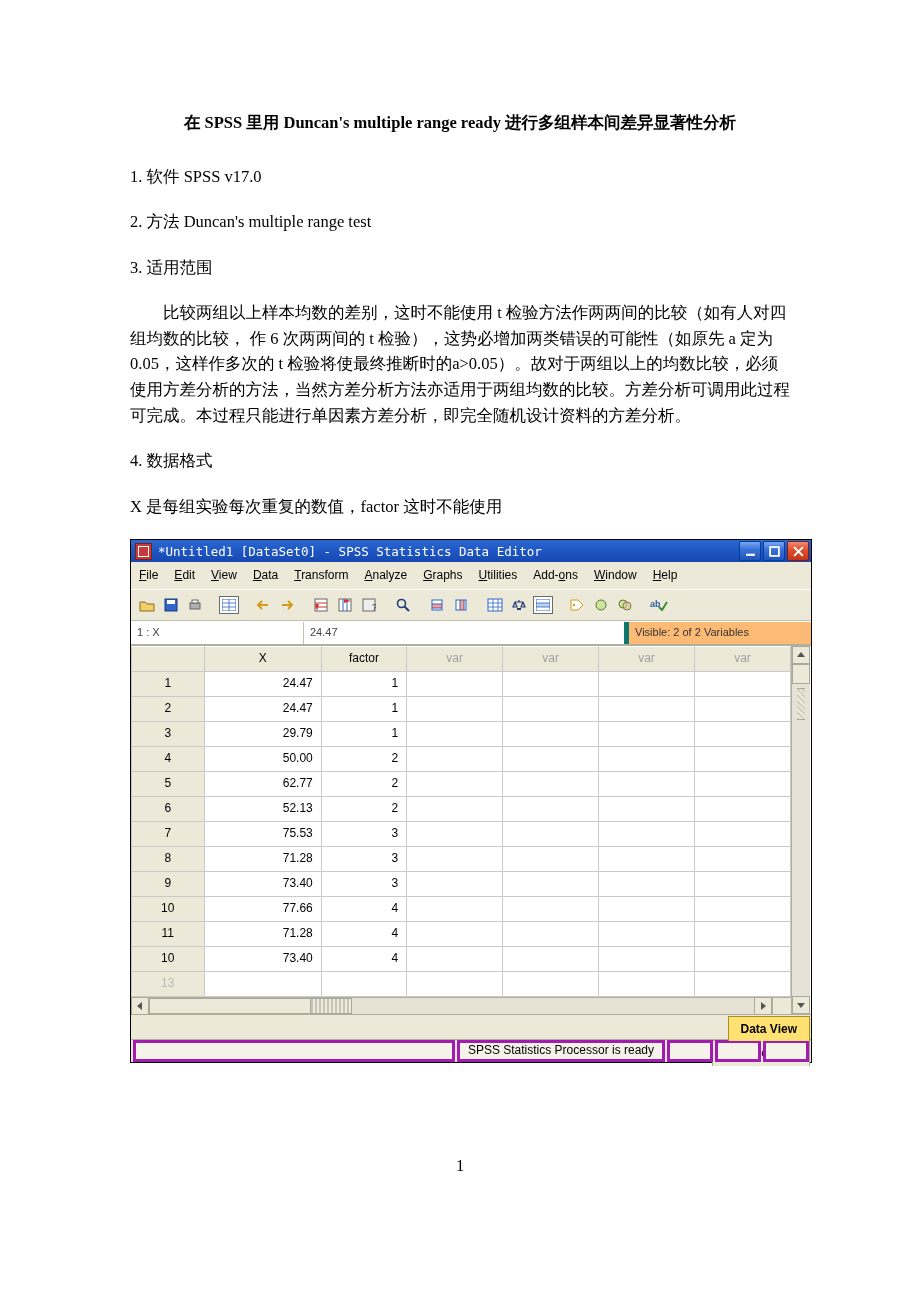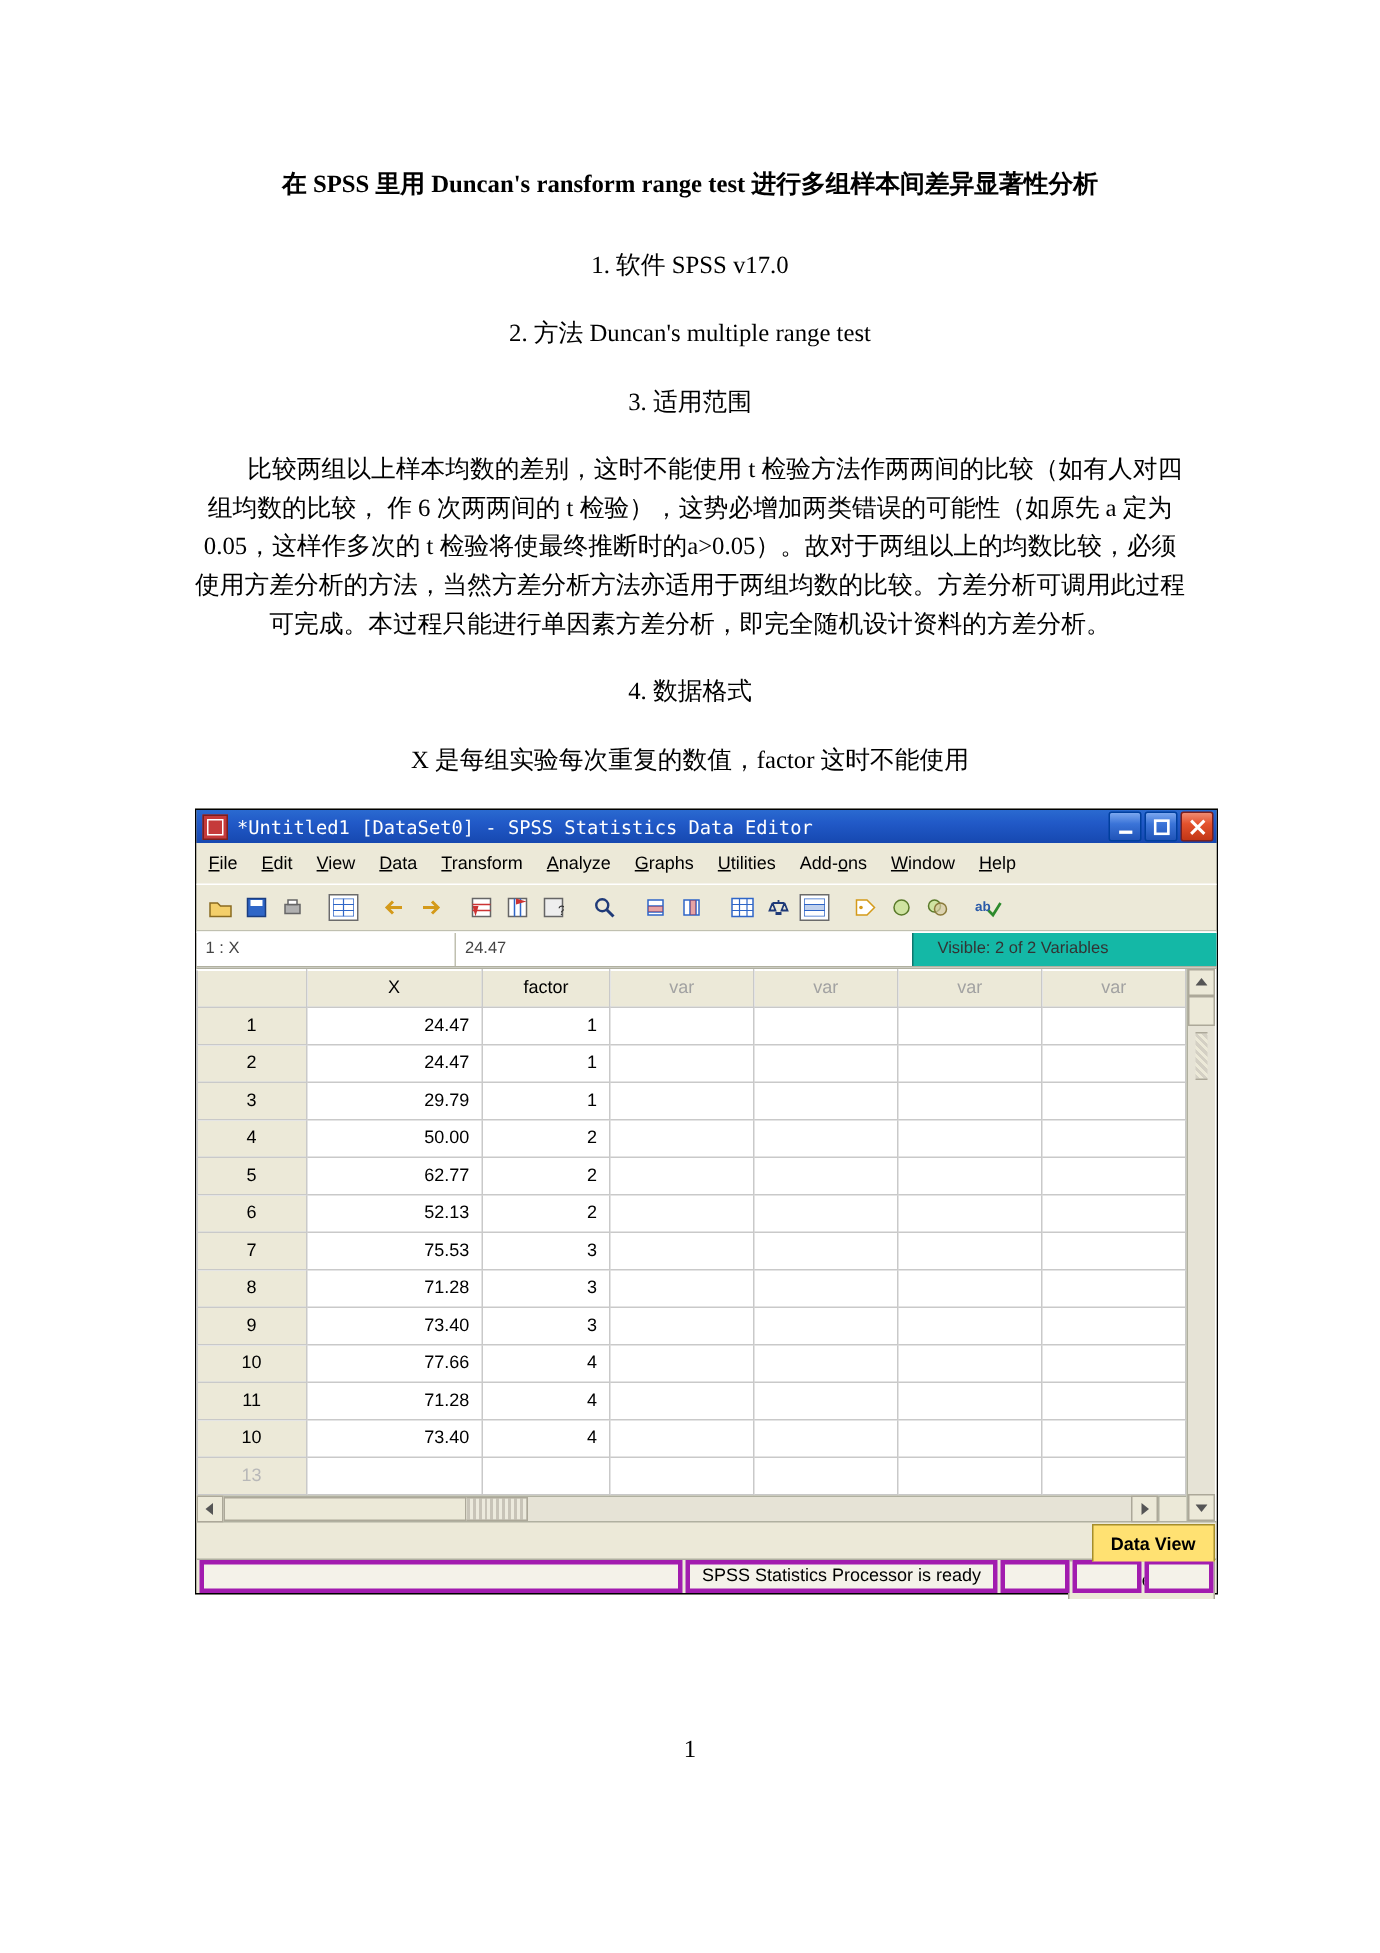--- a/index.html
+++ b/index.html
@@ -178,7 +178,7 @@
 
 <div class="page">
   <div class="title">
-    <span>在 </span><span>SPSS</span><span> 里用 </span><span>Duncan's ransform range test</span><span> 进行多组样本间差异显著性分析</span>
+    <span>在 </span><span>SPSS</span><span> 里用 </span><span>Duncan's multiple range ready</span><span> 进行多组样本间差异显著性分析</span>
   </div>
 
   <p class="para">1. 软件 SPSS v17.0</p>

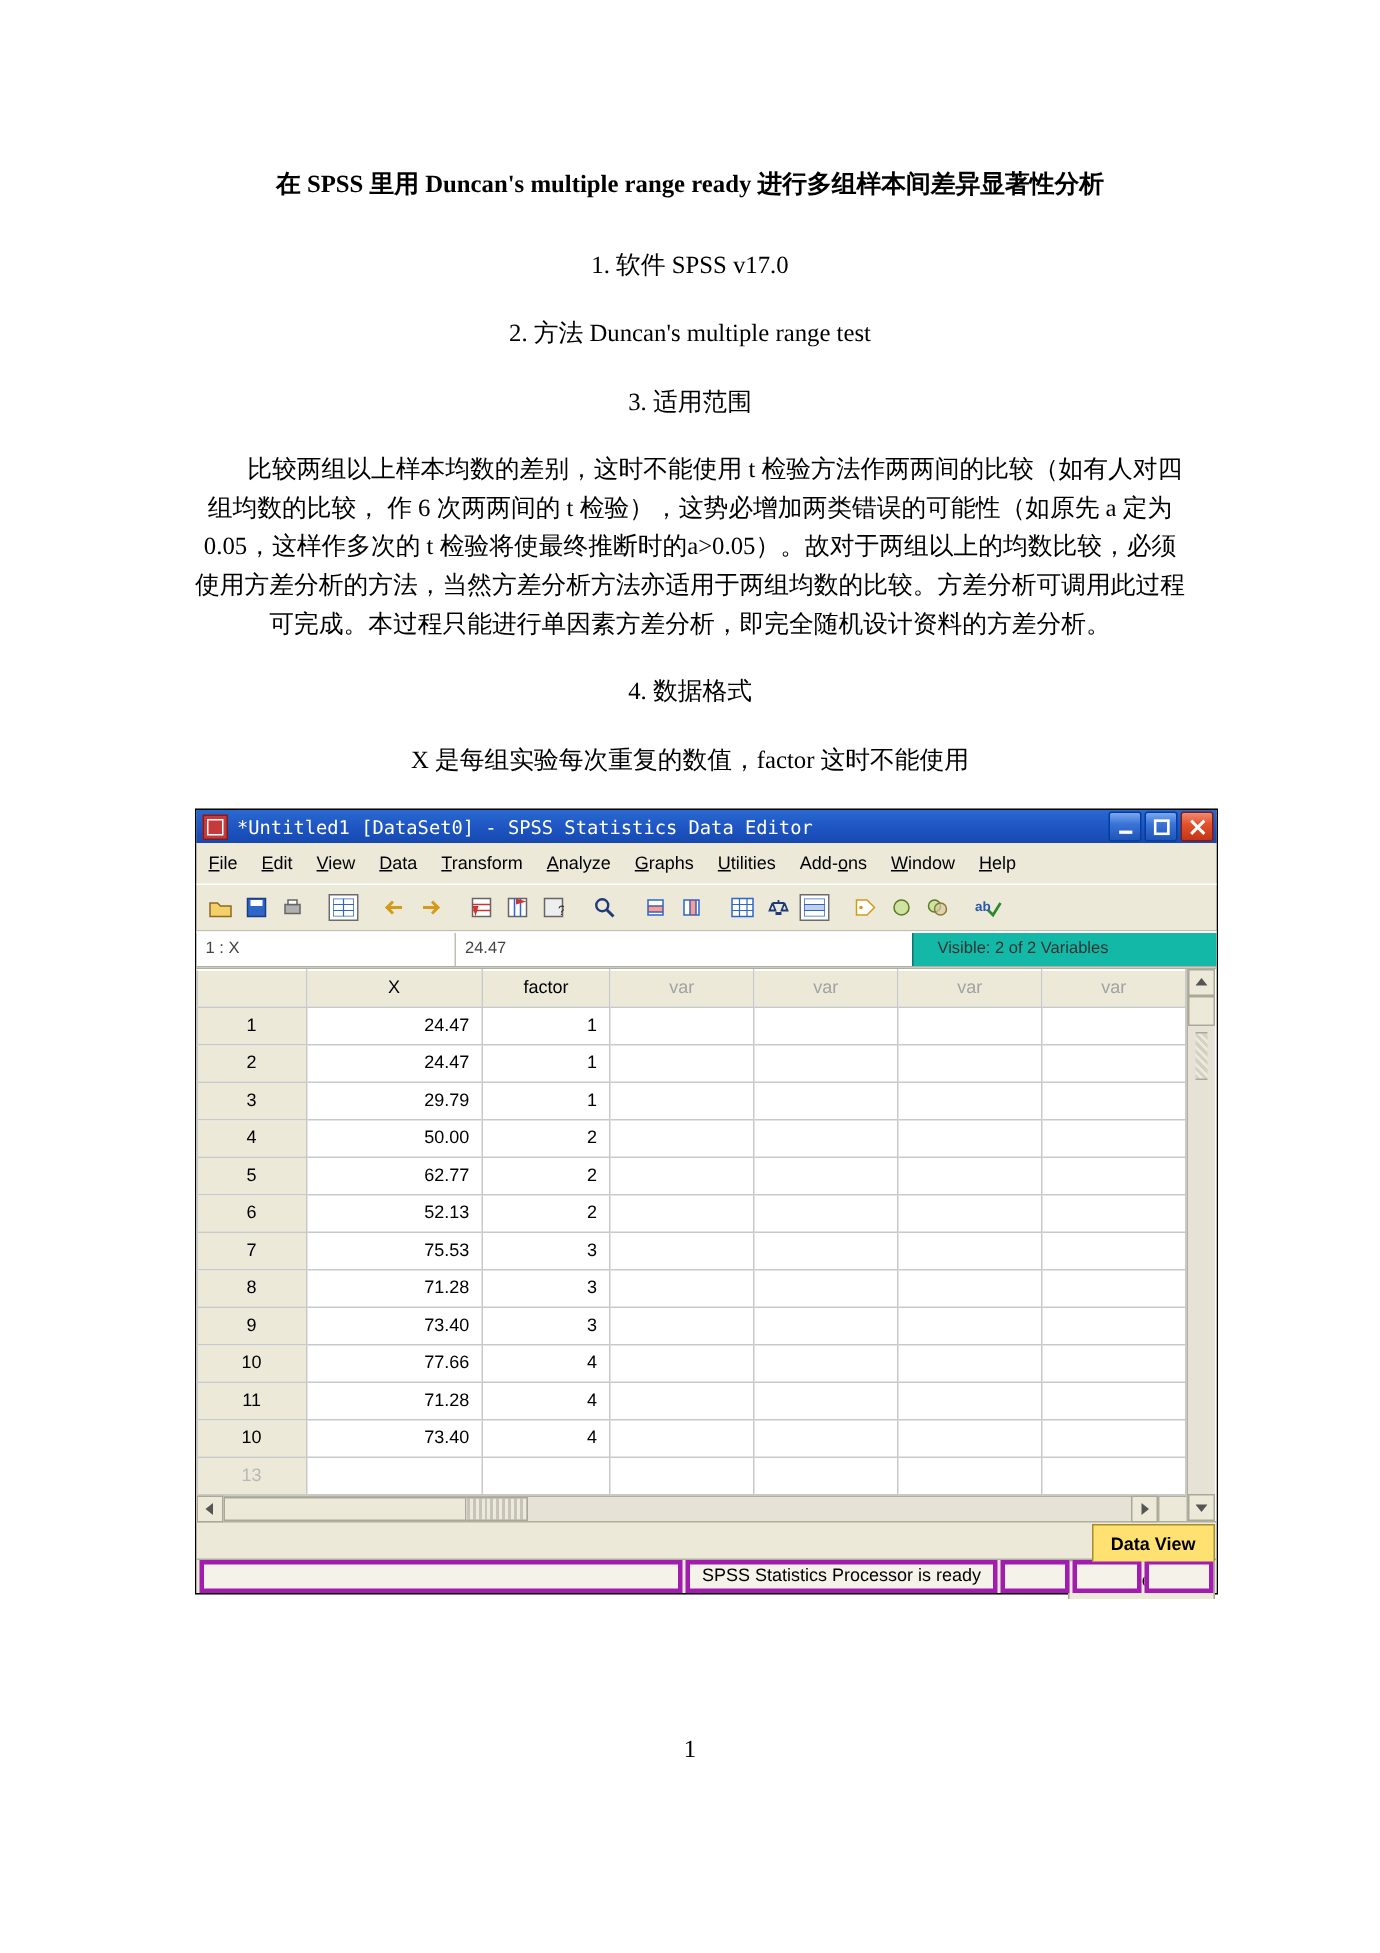--- a/index.html
+++ b/index.html
@@ -19,7 +19,7 @@
     font-weight: bold;
     margin-bottom: 28px;
   }
-  .para { margin: 0 0 20px 0; text-align: center; }
+  .para { margin: 0 0 20px 0; }
   .indent { text-indent: 2em; }
   .pad { margin-top: 6px; }
 

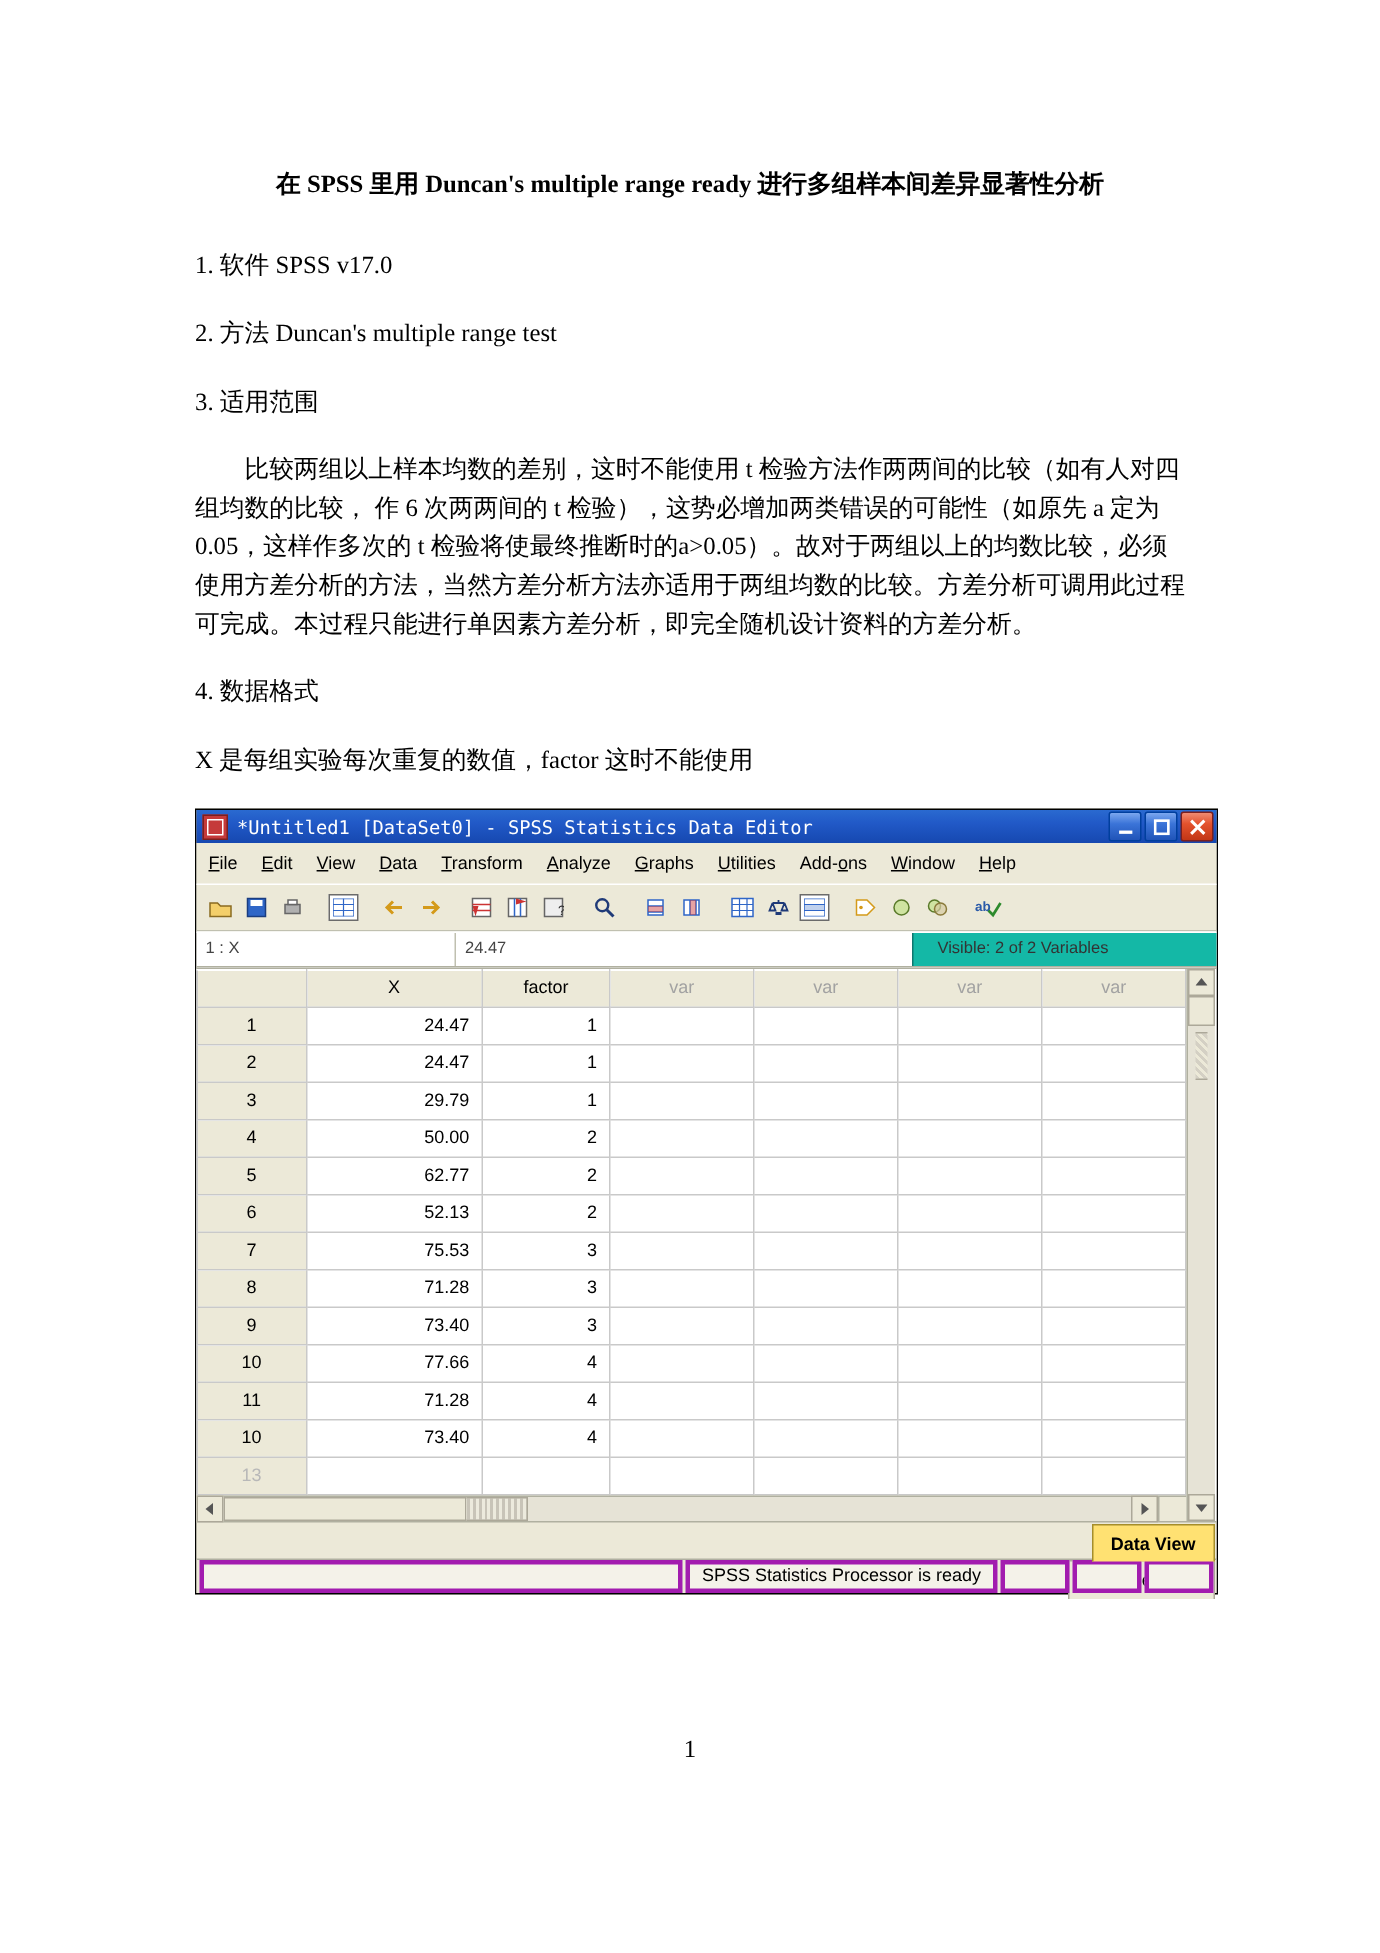--- a/index.html
+++ b/index.html
@@ -93,8 +93,8 @@
     flex: 1; padding: 2px 6px; display: flex; align-items: center; color: #444;
   }
   .cellbar .vis {
-    width: 170px; border-left: 1px solid #0f766e; background: #14b8a6;
-    padding: 2px 16px; display: flex; align-items: center; color: #333;
+    width: 170px; border-left: 5px solid #0f766e; background: #fdba74;
+    padding: 2px 6px; display: flex; align-items: center; color: #333;
   }
 
   .gridwrap { background: #fff; border-top: 1px solid #b0b0a0; display: flex; }

